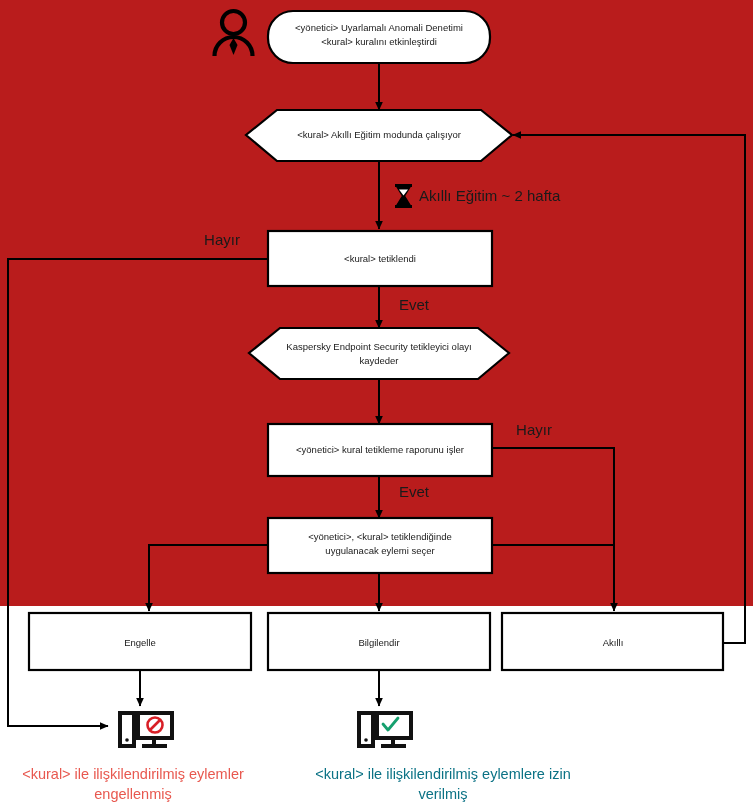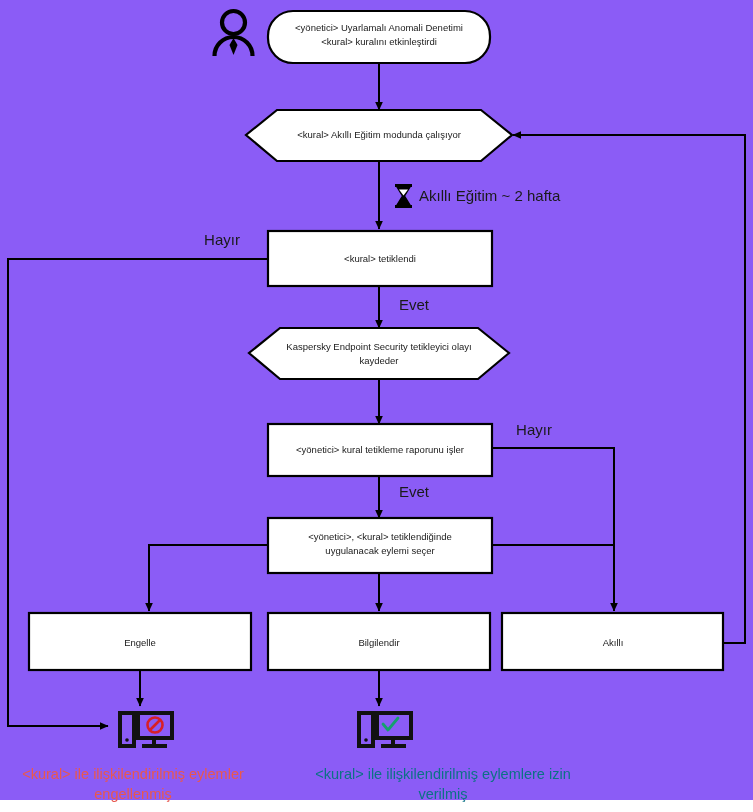--- a/index.html
+++ b/index.html
@@ -5,7 +5,7 @@
   html,body{margin:0;padding:0;background:#ffffff;}
   body{width:753px;height:812px;overflow:hidden;
        font-family:"Liberation Sans","DejaVu Sans",sans-serif;}
-  #stage{position:relative;width:753px;height:800px;background:#8b5cf6;}
+  #stage{position:relative;width:753px;height:606px;background:#b91c1c;}
   svg{display:block;}
   .node-box{fill:#ffffff;stroke:#000000;stroke-width:2.2;}
   .node-hex{fill:#ffffff;stroke:#000000;stroke-width:2.2;}

